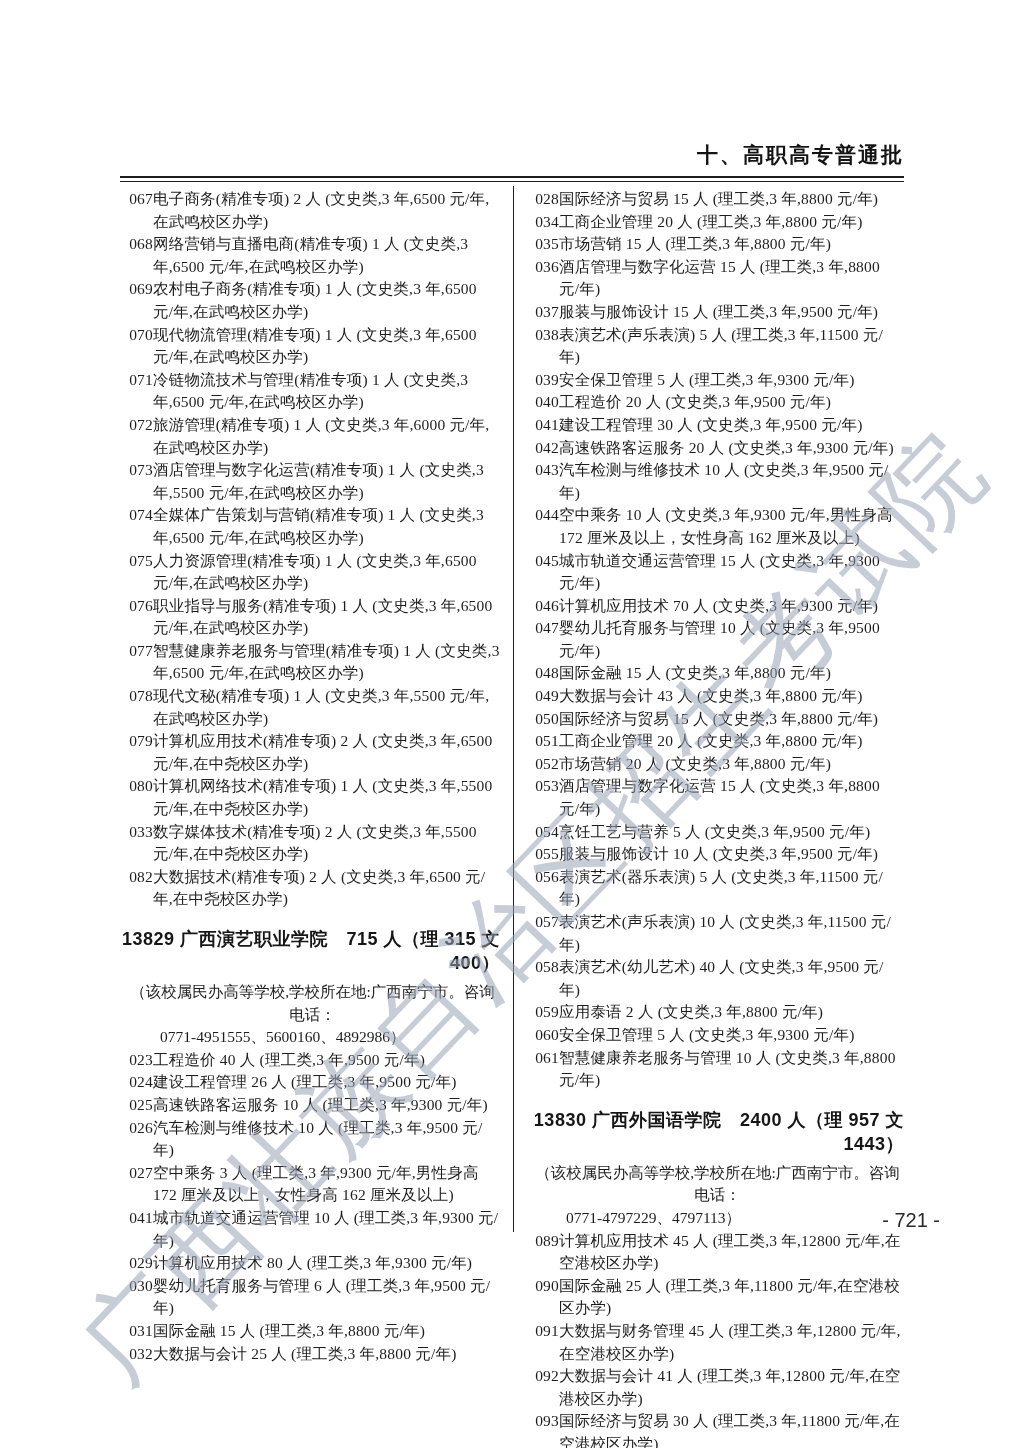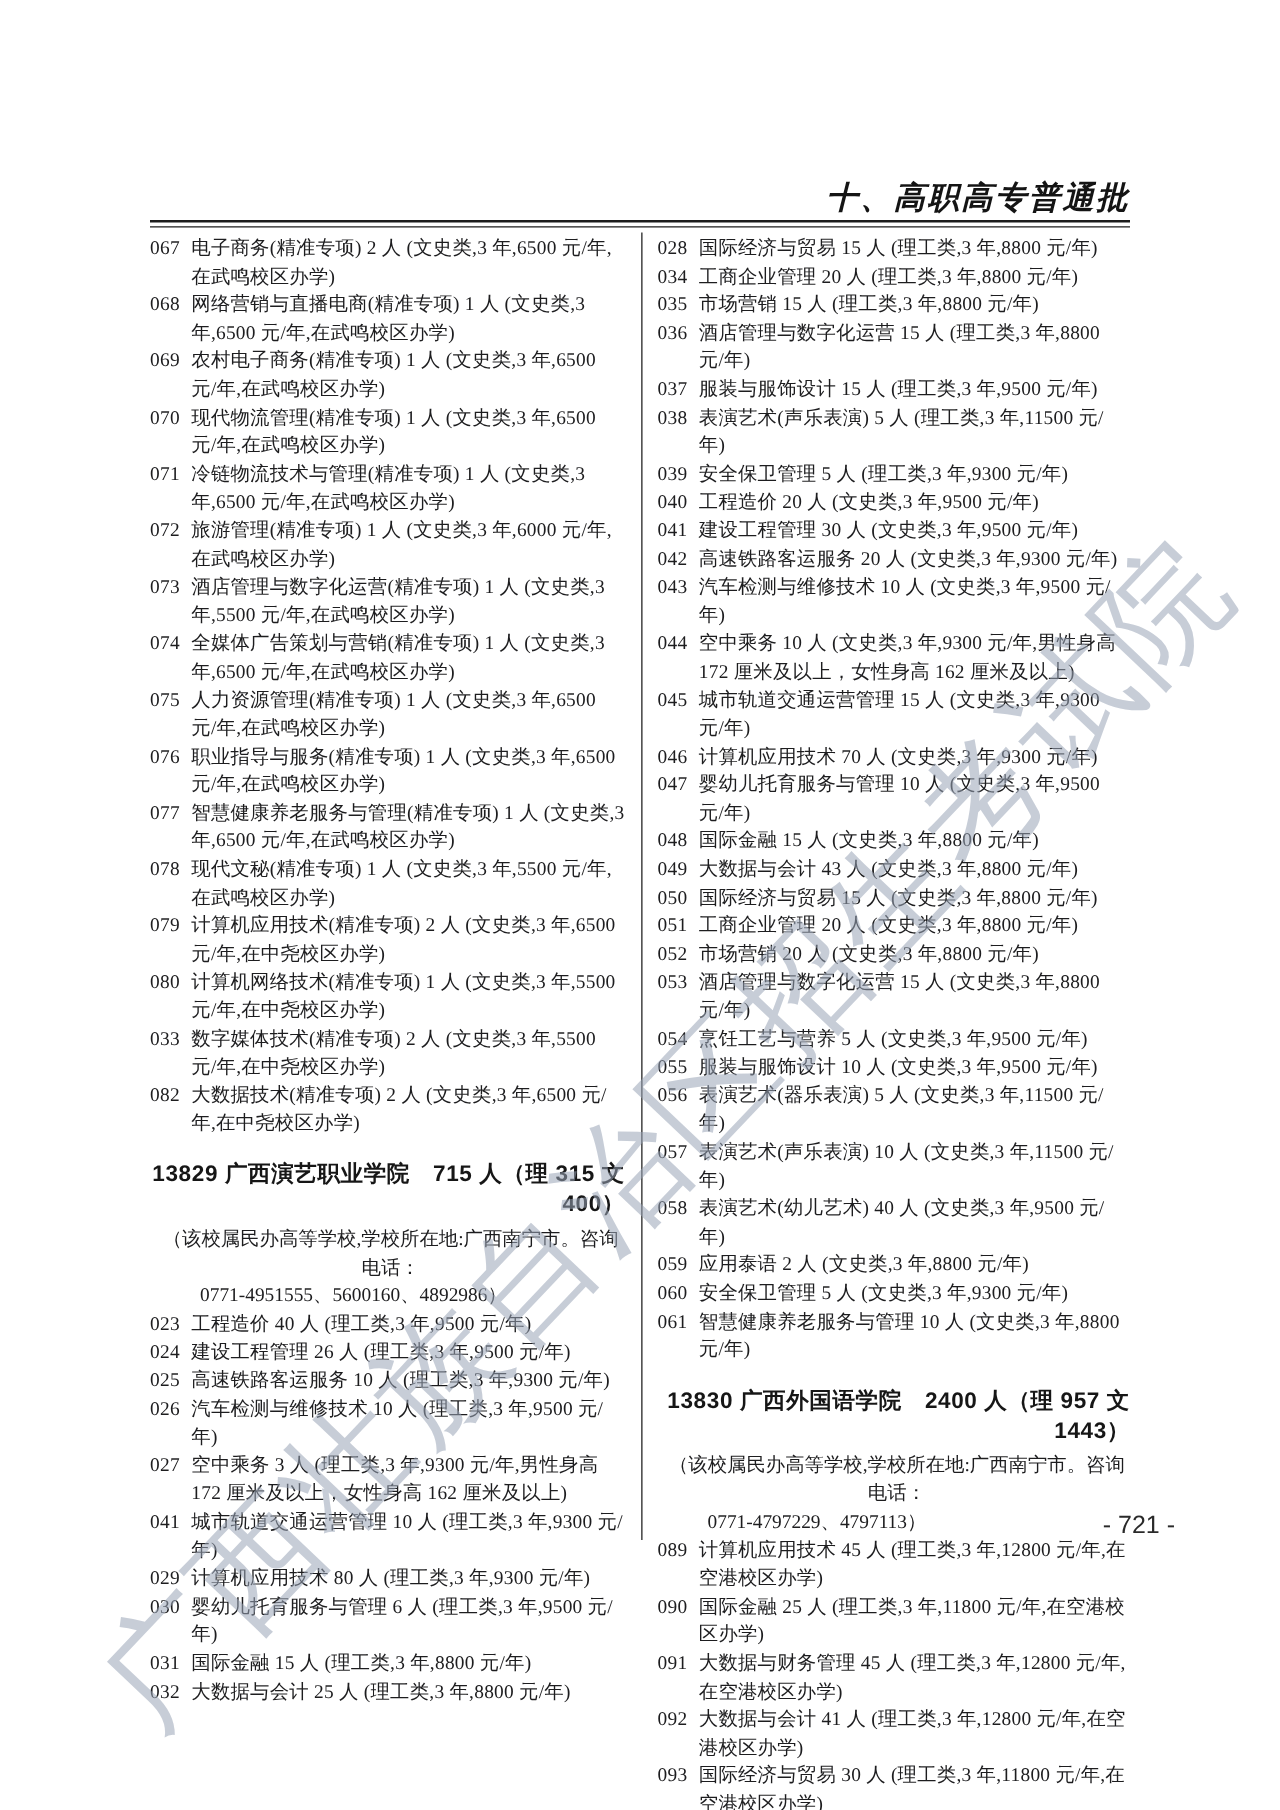--- a/index.html
+++ b/index.html
@@ -17,9 +17,8 @@
     position:absolute; top:141px; left:120px; width:784px;
     text-align:right;
     font-family:"Liberation Sans", sans-serif;
-    font-weight:bold; font-size:25px; letter-spacing:2px;
+    font-weight:bold; font-size:21px; letter-spacing:2px;
     color:#141414;
-    font-style:italic;
   }
   .double-rule {
     position:absolute; top:176px; left:120px; width:784px; height:3px;

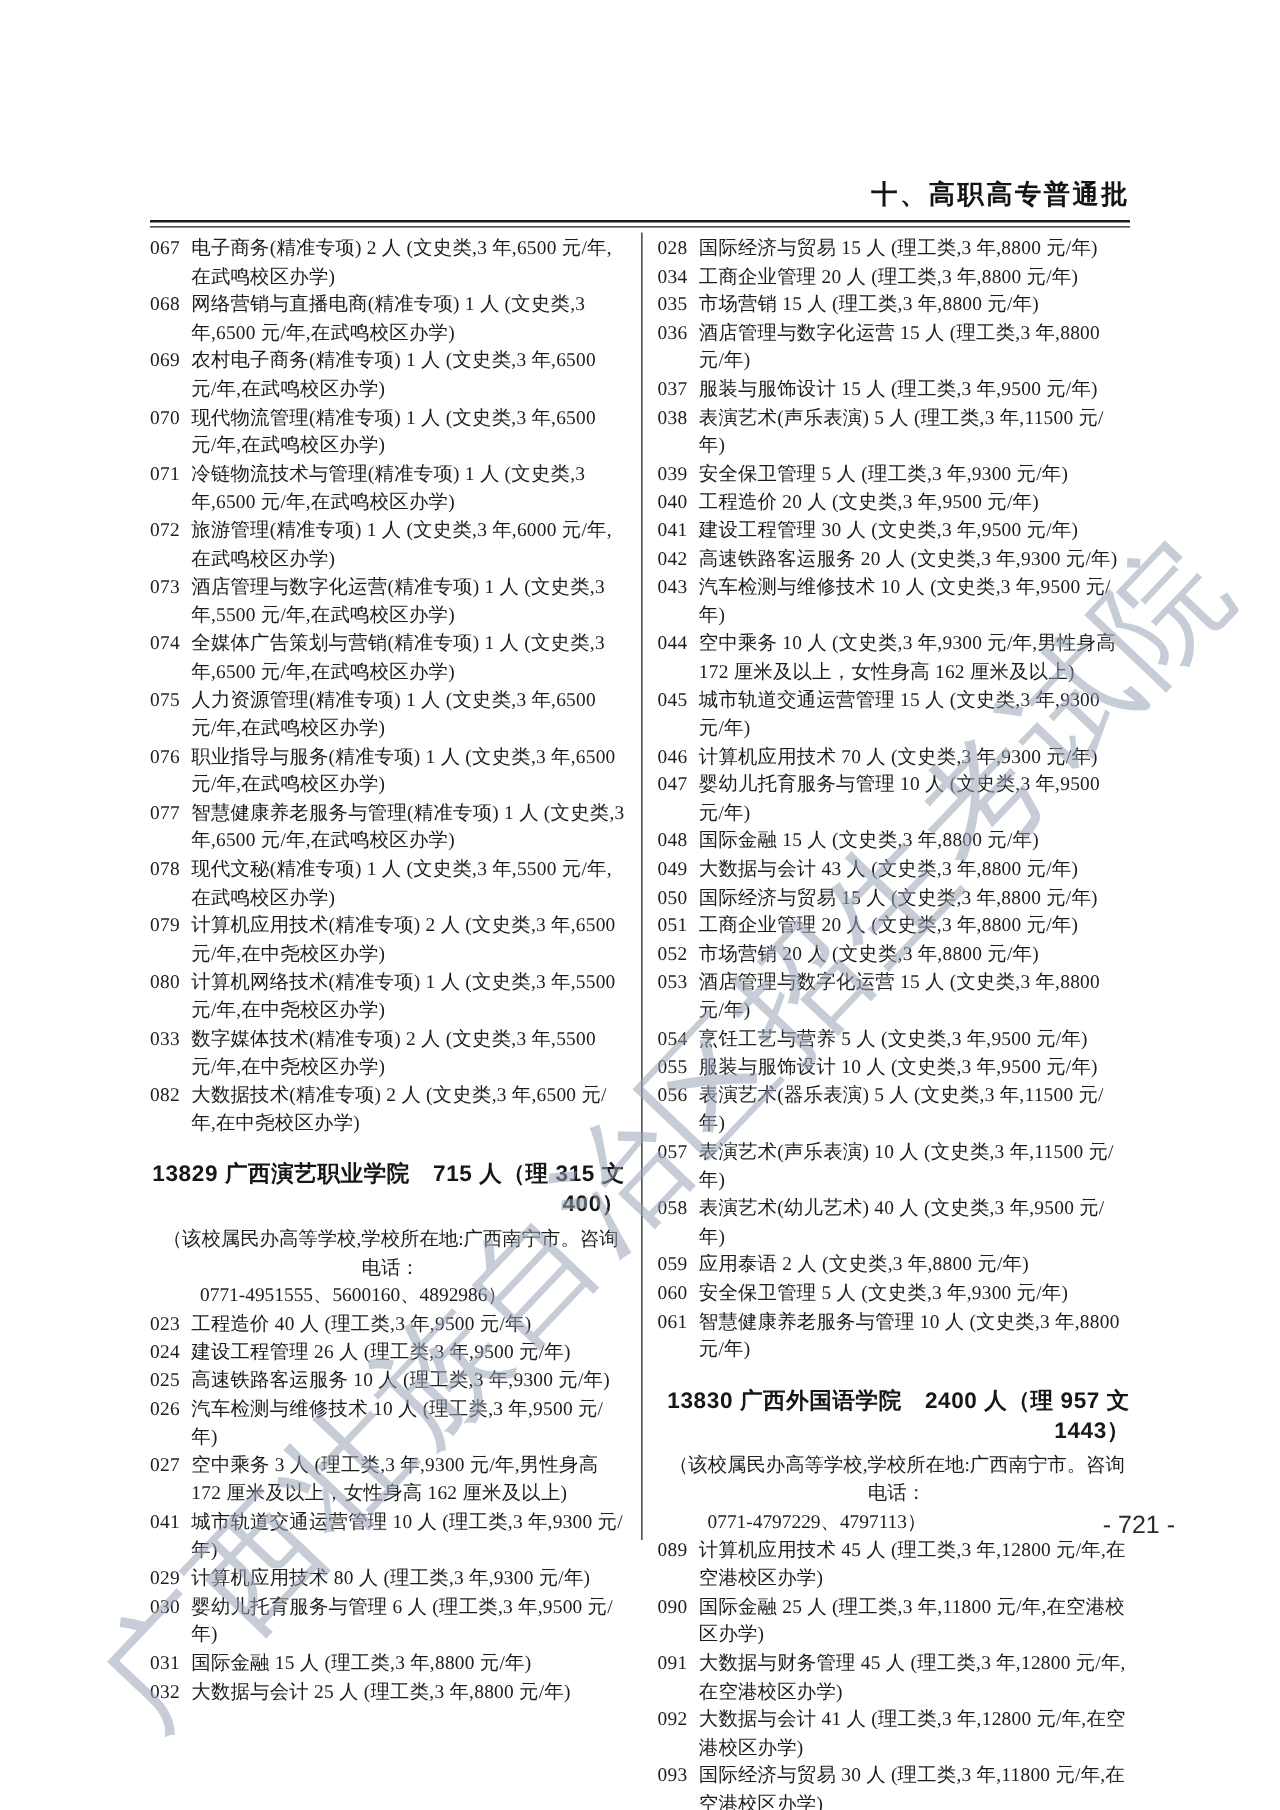--- a/index.html
+++ b/index.html
@@ -42,7 +42,7 @@
     padding-left:33px; text-indent:-33px;
     letter-spacing:0.2px;
   }
-  .entry .num { display:inline-block; width:33px; text-indent:0; }
+  .entry .num { display:inline-block; width:33px; text-indent:0;text-align:right; }
 
   .section-title {
     font-family:"Liberation Sans", sans-serif;

